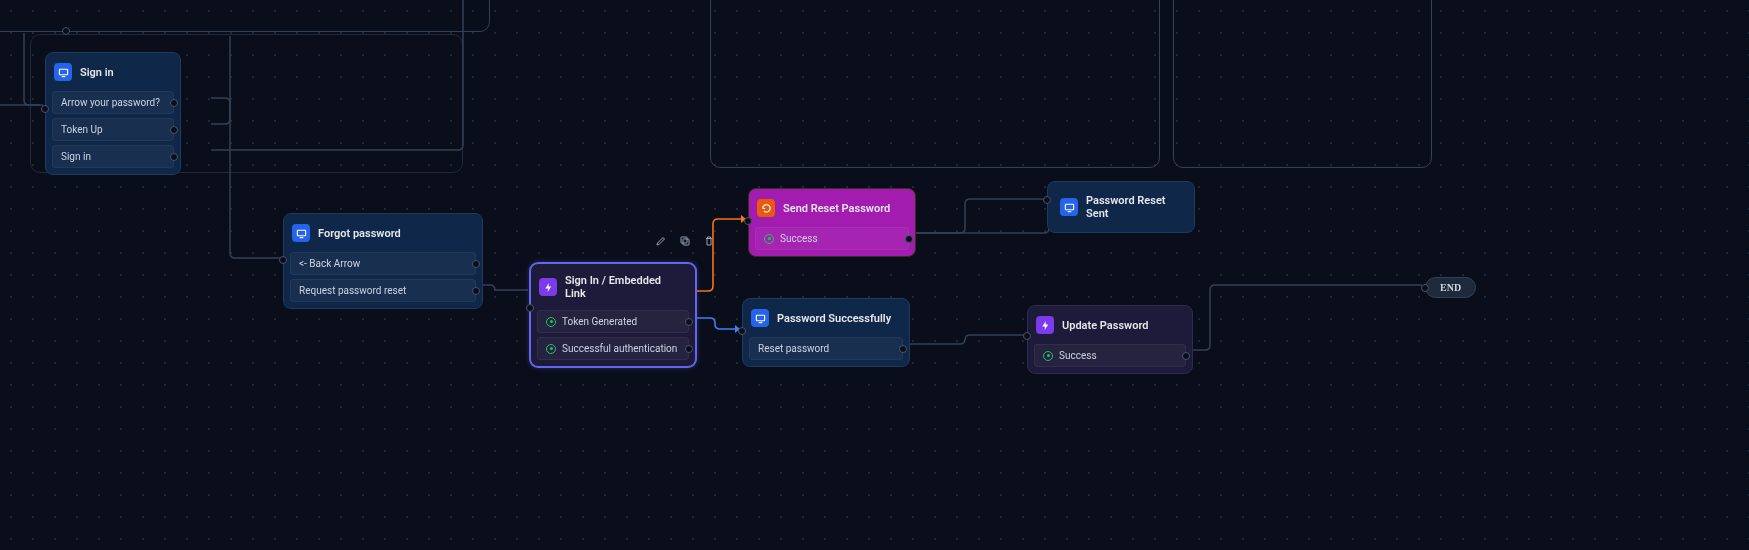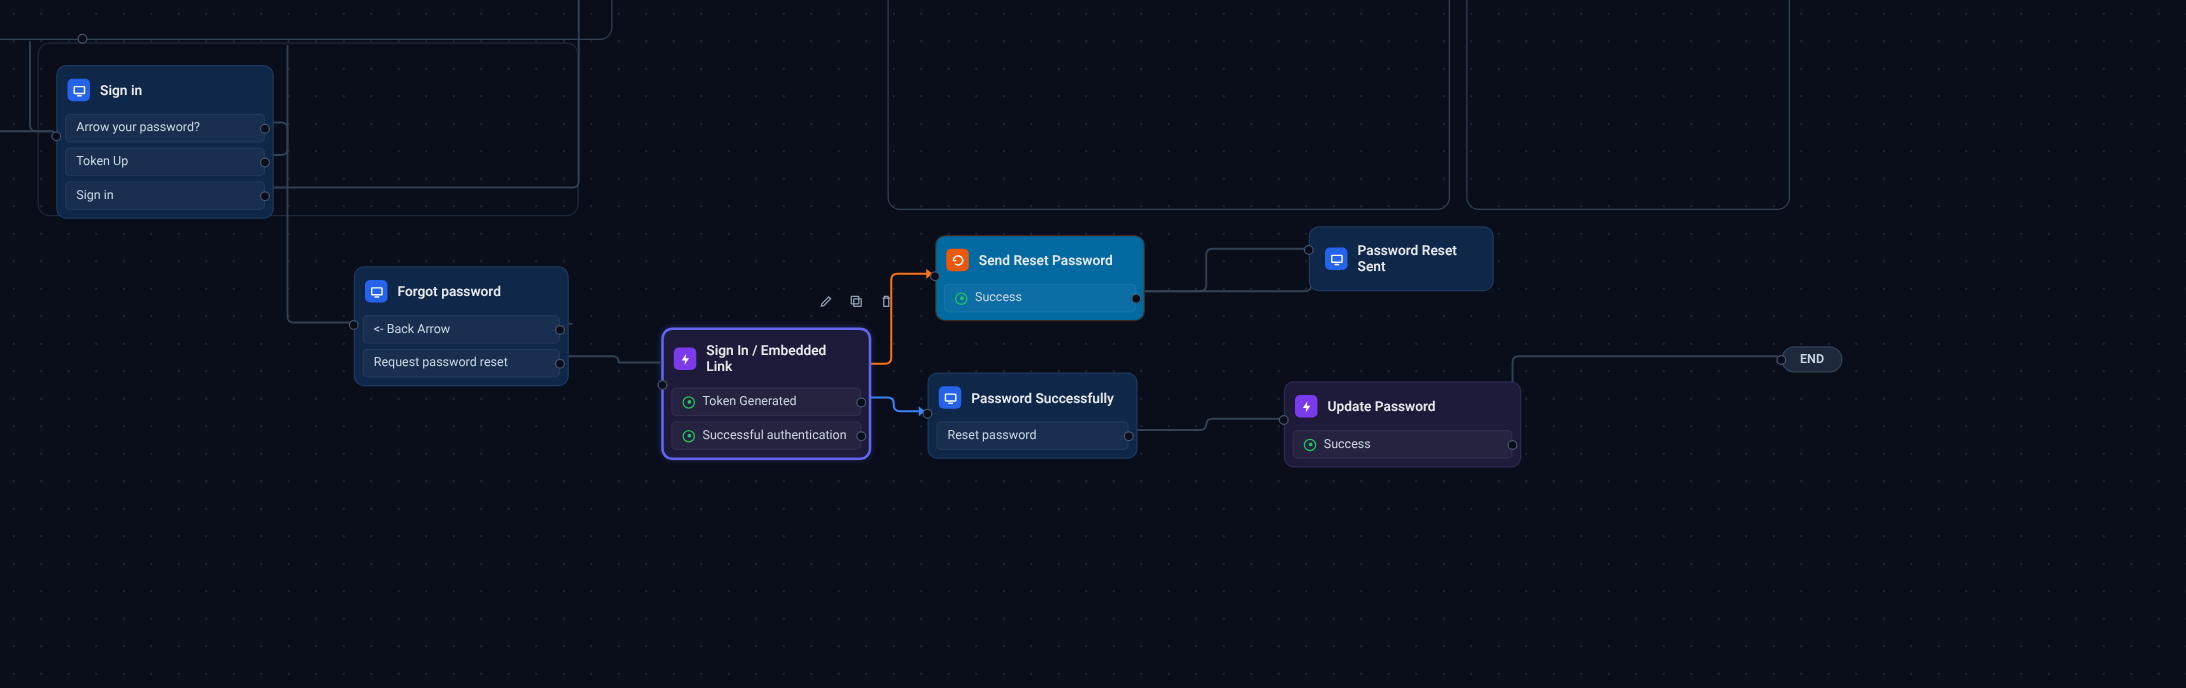--- a/index.html
+++ b/index.html
@@ -189,7 +189,7 @@
     <path d="M 1416 -30 L 1416 280 Q 1416 285 1421 285 L 1424 285" stroke="#334155" stroke-width="1.5" fill="none" opacity="0"></path>
   </svg>
 
-  <div class="node blue" style="left:45px; top:52px; width:174px;">
+  <div class="node blue" style="left:45px; top:52px; width:136px;">
     <span class="port-in" style="top:56px;"></span>
     <div class="node-header">
       <span class="node-icon blue">

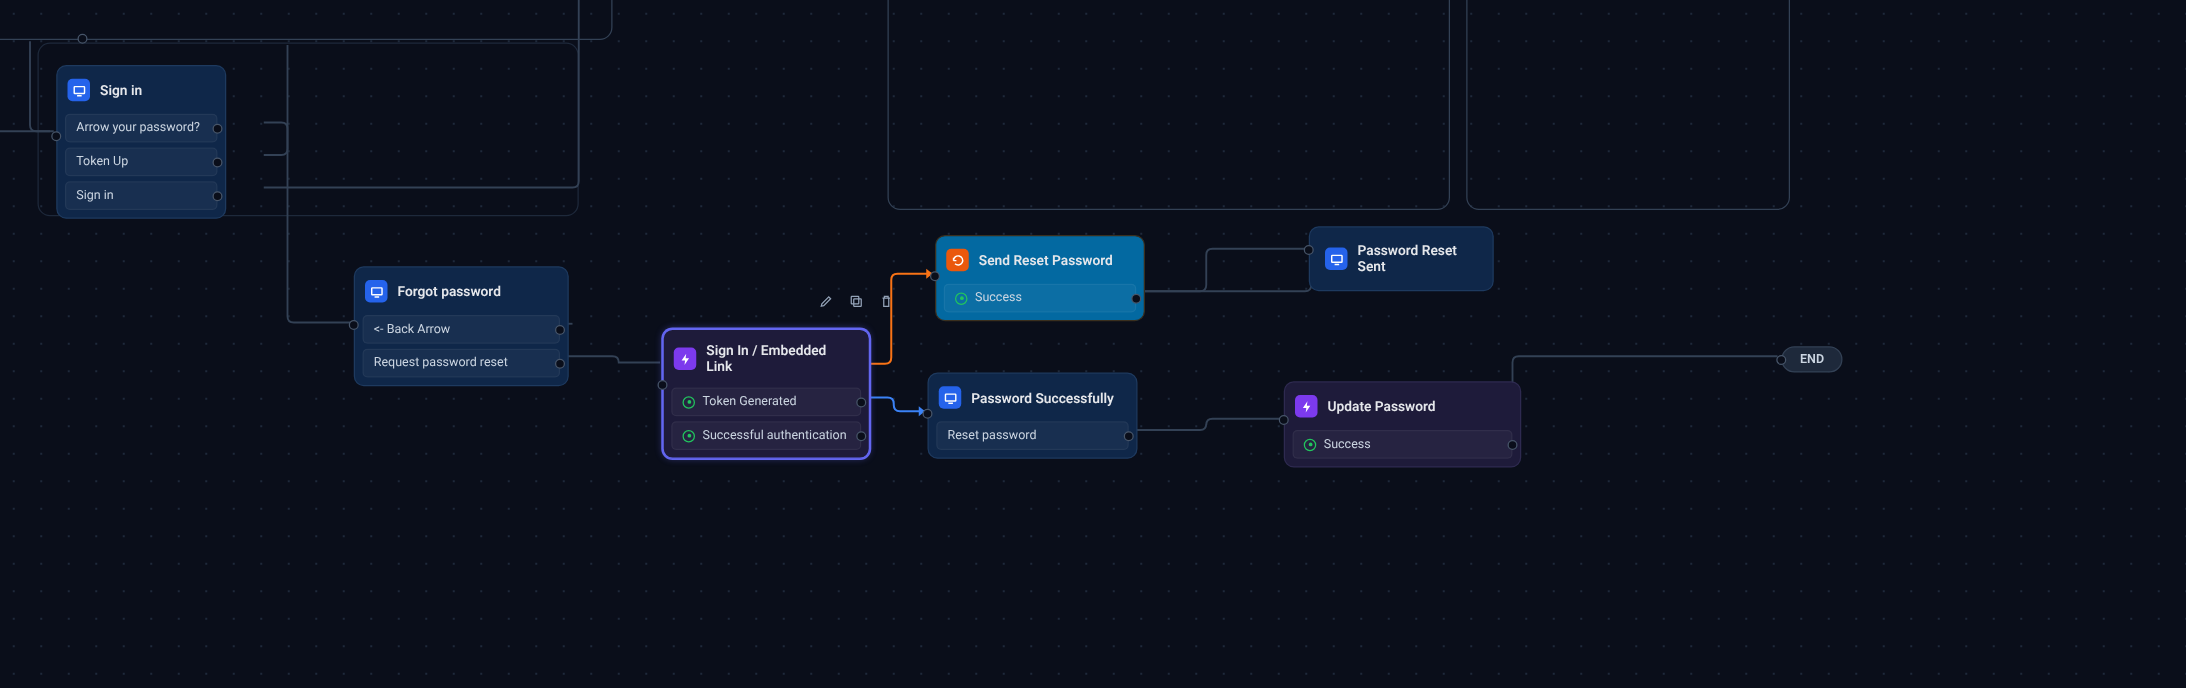--- a/index.html
+++ b/index.html
@@ -34,7 +34,7 @@
     border: 1px solid #1e3a5f;
   }
   .node.orange {
-    background: #0369a1;
+    background: #a21caf;
     border: 1px solid #3a2f1e;
   }
   .node.purple {

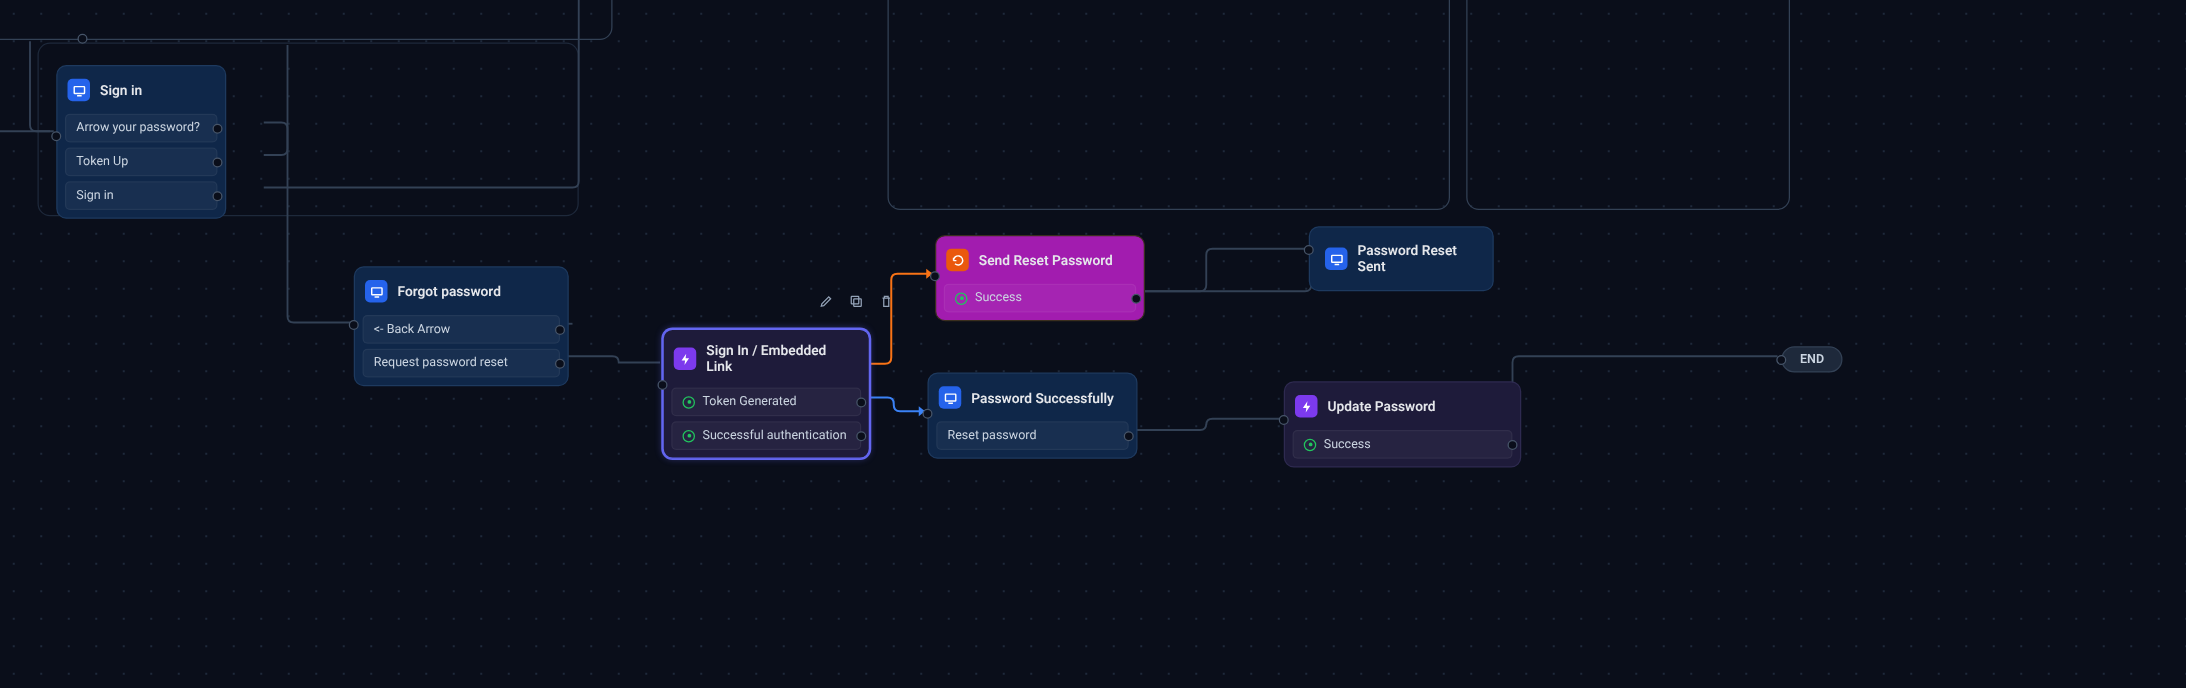--- a/index.html
+++ b/index.html
@@ -214,7 +214,7 @@
     </div>
   </div>
 
-  <div class="node blue" style="left:283px; top:213px; width:172px;">
+  <div class="node blue" style="left:283px; top:213px; width:200px;">
     <span class="port-in" style="top:46px;"></span>
     <div class="node-header">
       <span class="node-icon blue">

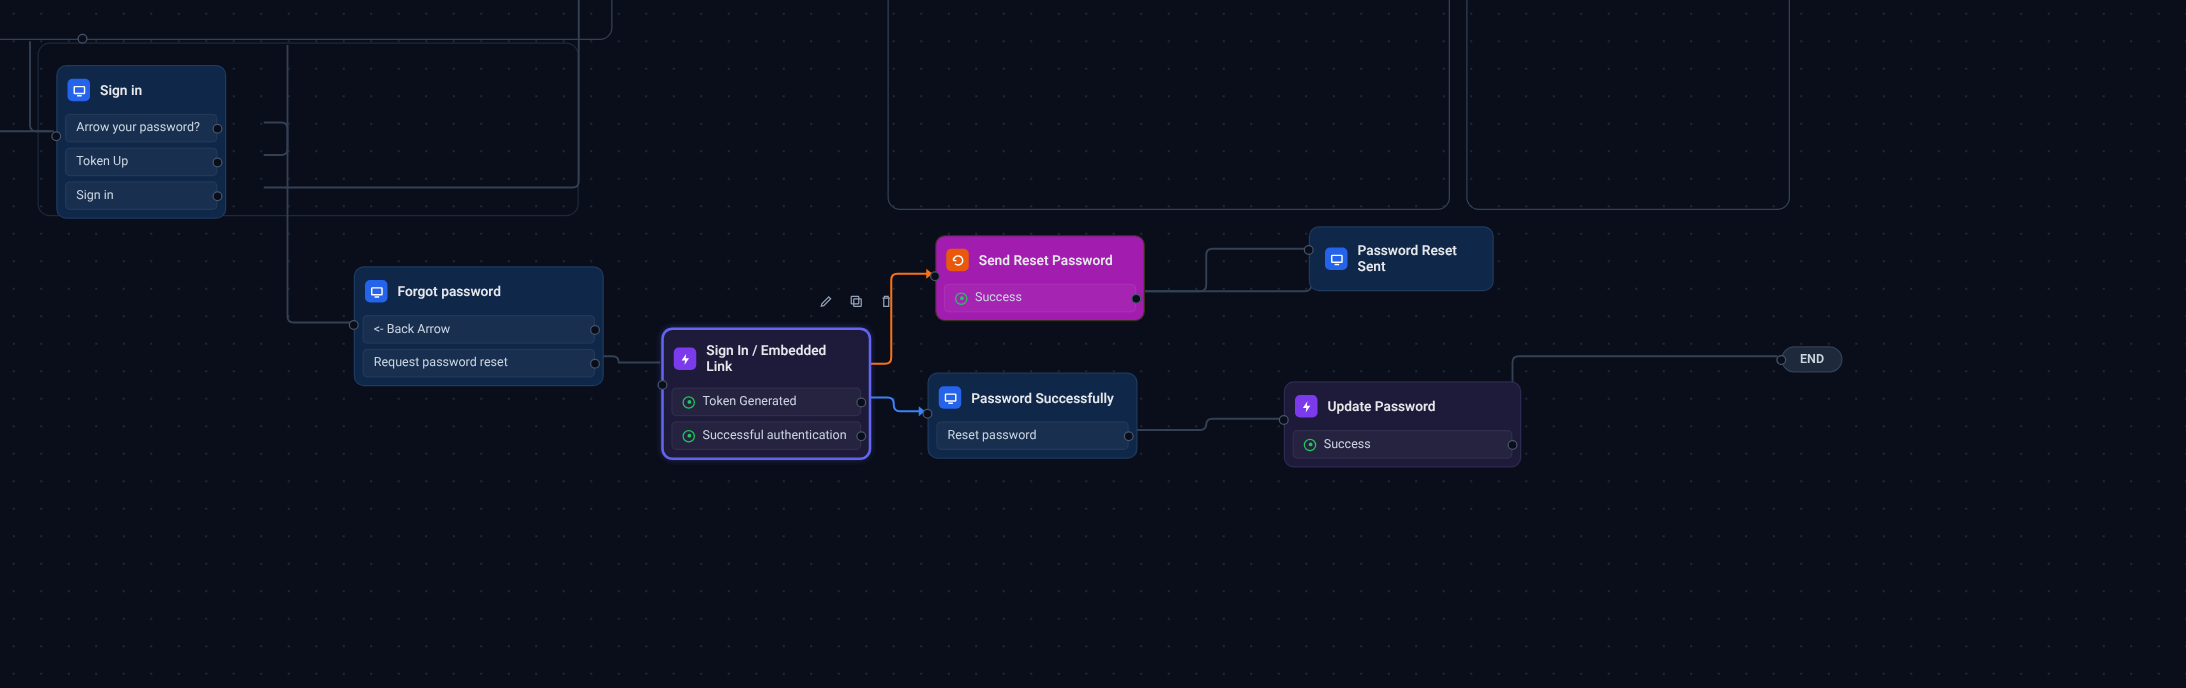--- a/index.html
+++ b/index.html
@@ -102,7 +102,7 @@
     border: 1px solid #334155;
     border-radius: 999px;
     padding: 4px 14px;
-    font-size: 10px; font-weight: 600; color: #cbd5e1;
+    font-size: 10px; font-weight: 600; color: #cbd5e1; font-family: Liberation Serif, serif;
   }
   .end-pill .port-in {
     position: absolute;

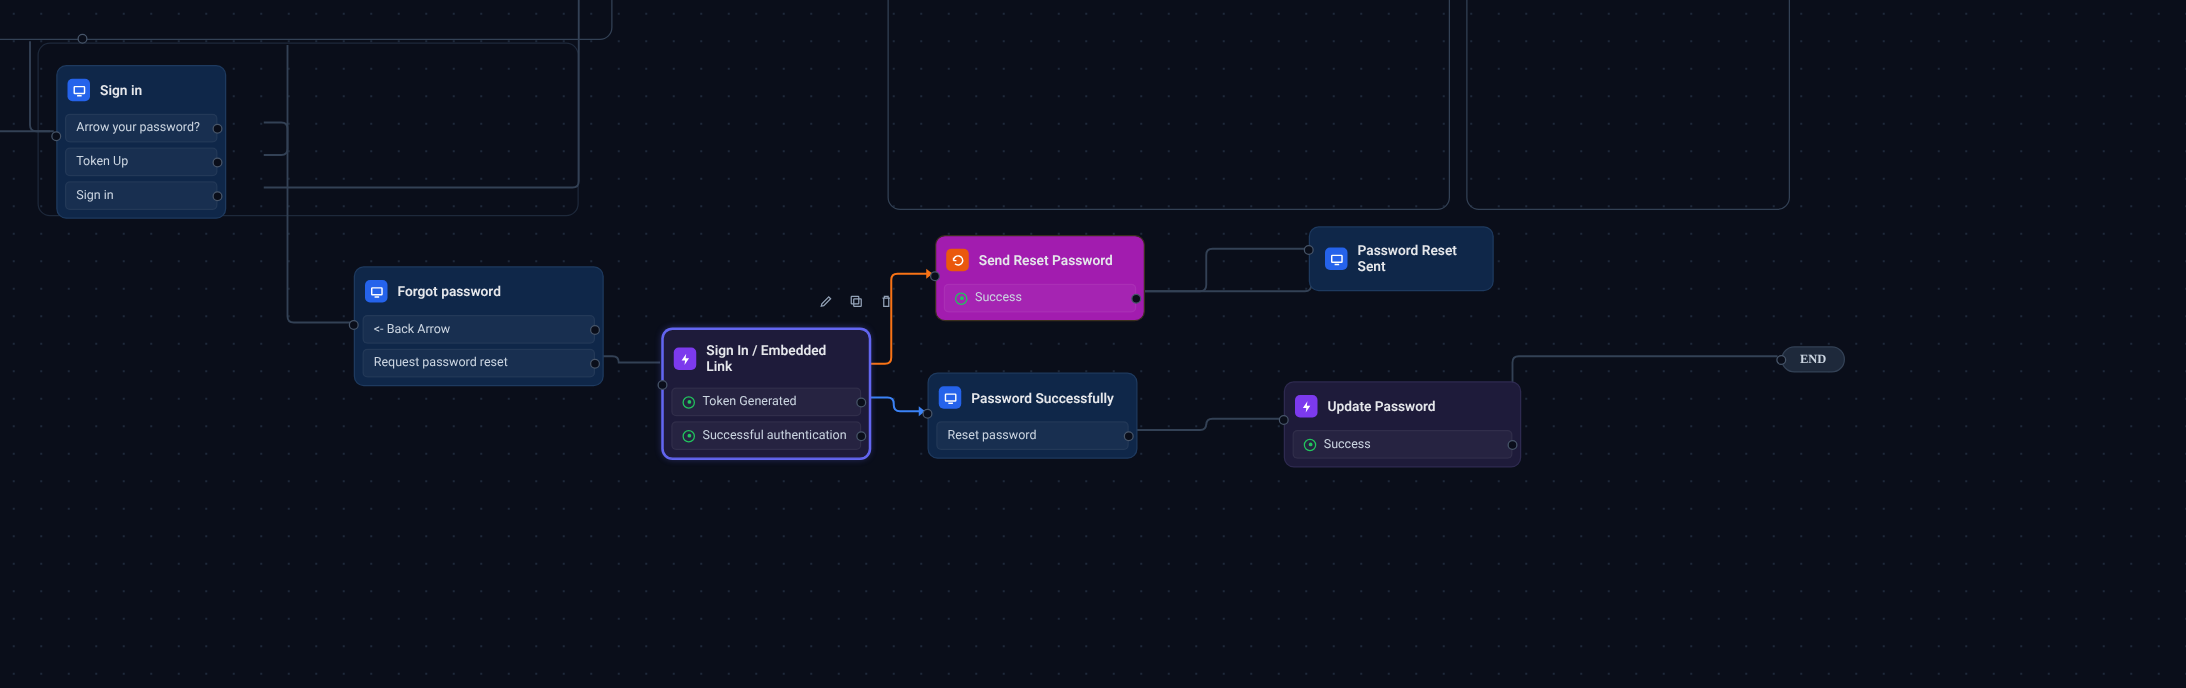--- a/index.html
+++ b/index.html
@@ -323,7 +323,7 @@
     </div>
   </div>
 
-  <div class="node purple" style="left:1027px; top:305px; width:190px;">
+  <div class="node purple" style="left:1027px; top:305px; width:166px;">
     <span class="port-in" style="top:30px;"></span>
     <div class="node-header">
       <span class="node-icon purple">

